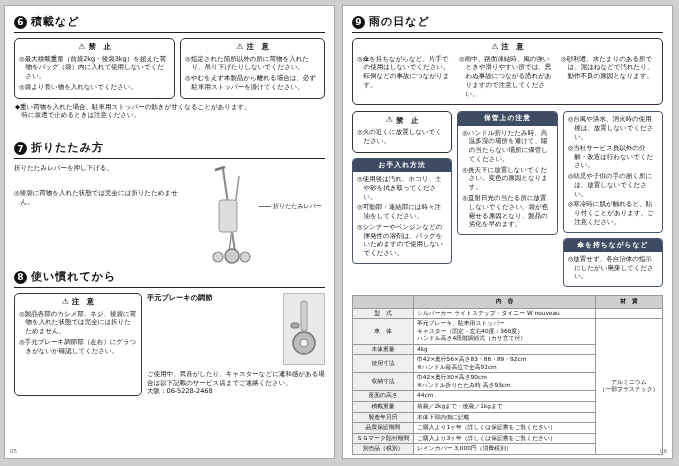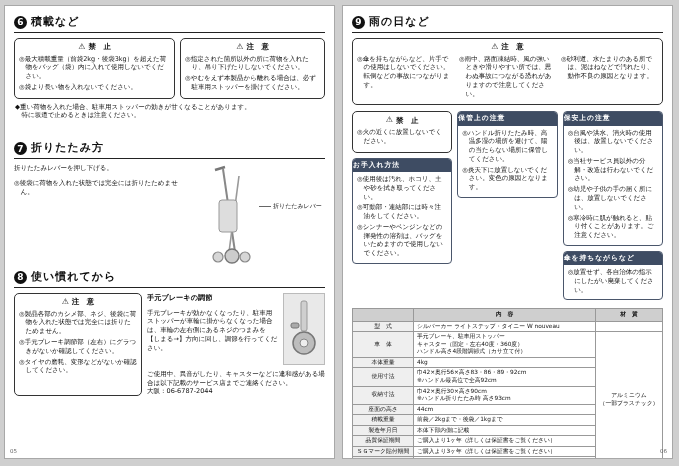--- a/index.html
+++ b/index.html
@@ -17,7 +17,7 @@
   .pre{white-space:pre-line}
   .note{margin:4px 1px 21px;font-size:6.5px}
   .subbox{border:1px solid #4a566b;border-radius:4px;overflow:hidden;background:#fff;margin-bottom:5px}
-  .subbox-head{background:#3e4c63;color:#fff;font-weight:bold;font-size:6.8px;padding:2px 0;letter-spacing:1px}
+  .subbox-head{background:#3e4c63;color:#fff;text-align:center;font-weight:bold;font-size:6.8px;padding:2px 0;letter-spacing:1px}
   .subbox-body{padding:3px 4px}
   .fig-row{display:flex;align-items:flex-start;gap:2px}
   .fig-label{font-size:6px;margin-top:38px;white-space:nowrap}

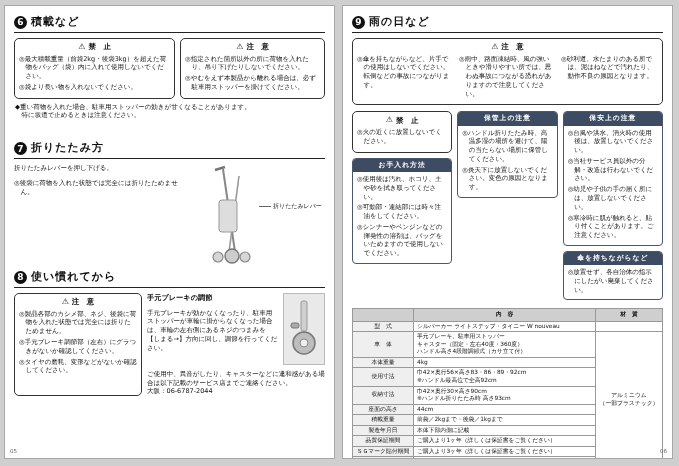--- a/index.html
+++ b/index.html
@@ -181,7 +181,6 @@
 
       <div style="flex:1">
         <div class="subbox">
-          <div class="subbox-head">保安上の注意</div>
           <div class="subbox-body">
             <div class="item">◎台風や洪水、消火時の使用後は、放置しないでください。</div>
             <div class="item">◎当社サービス員以外の分解・改造は行わないでください。</div>

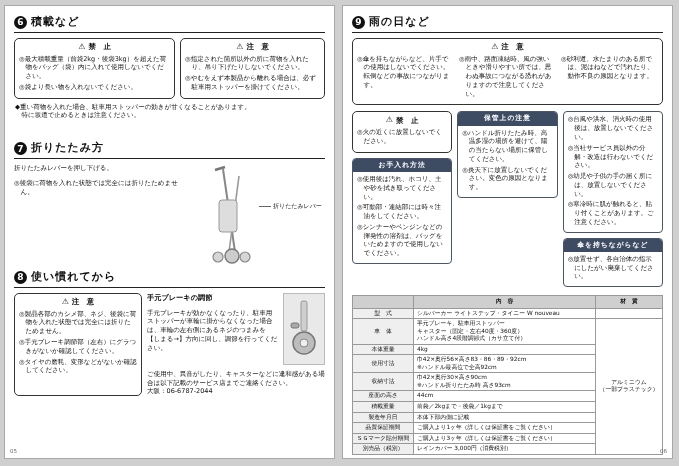--- a/index.html
+++ b/index.html
@@ -74,7 +74,7 @@
 
     <div class="row" style="margin-bottom:6px">
       <div style="flex:1">
-        <div style="margin-bottom:6px">折りたたみレバーを押し下げる。</div>
+        <div style="margin-bottom:16px">折りたたみレバーを押し下げる。</div>
         <div class="item">◎後袋に荷物を入れた状態では完全には折りたためません。</div>
       </div>
       <div class="fig-row" style="width:130px">

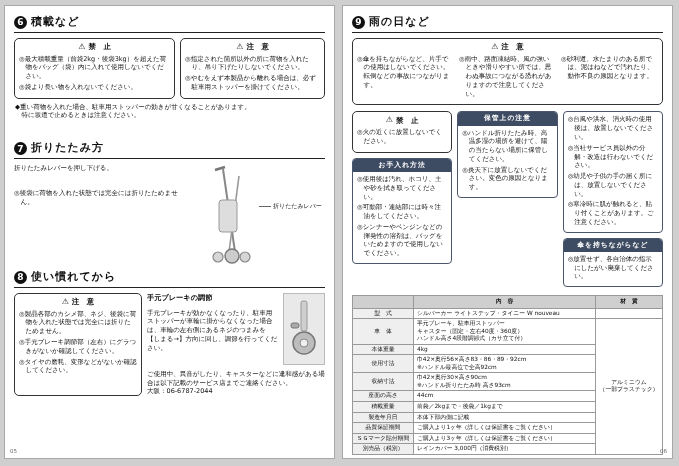--- a/index.html
+++ b/index.html
@@ -175,6 +175,7 @@
           <div class="subbox-body">
             <div class="item">◎ハンドル折りたたみ時、高温多湿の場所を避けて、陽の当たらない場所に保管してください。</div>
             <div class="item">◎炎天下に放置しないでください。変色の原因となります。</div>
+            <div class="item">◎直射日光の当たる所に放置しないでください。袋が色褪せる原因となり、製品の劣化を早めます。</div>
           </div>
         </div>
       </div>

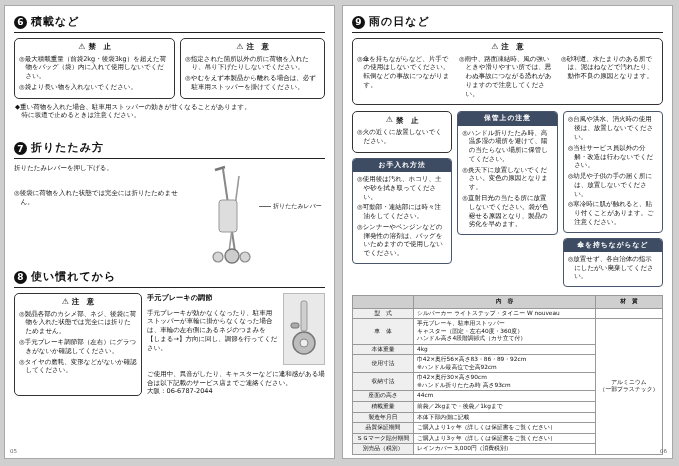--- a/index.html
+++ b/index.html
@@ -111,7 +111,6 @@
         <div class="row">
           <div style="flex:1">
             <div class="brake-title">手元ブレーキの調節</div>
-            <div>手元ブレーキが効かなくなったり、駐車用ストッパーが車輪に掛からなくなった場合は、車輪の左右側にあるネジのつまみを【しまる→】方向に回し、調節を行ってください。</div>
           </div>
           <div class="photo" style="width:40px;height:70px">
             <svg width="30" height="60" viewBox="0 0 30 60">

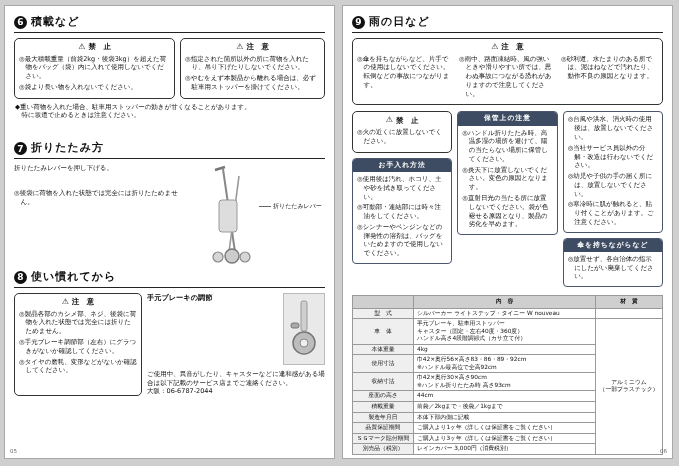--- a/index.html
+++ b/index.html
@@ -105,7 +105,6 @@
         </div>
         <div class="item">◎製品各部のカシメ部、ネジ、後袋に荷物を入れた状態では完全には折りたためません。</div>
         <div class="item">◎手元ブレーキ調節部（左右）にグラつきがないか確認してください。</div>
-        <div class="item">◎タイヤの磨耗、変形などがないか確認してください。</div>
       </div>
       <div style="flex:1">
         <div class="row">

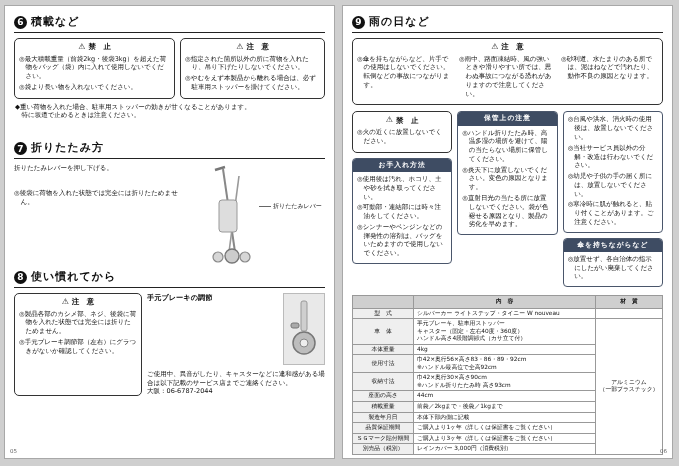--- a/index.html
+++ b/index.html
@@ -121,7 +121,7 @@
           </div>
         </div>
         <div class="pre" style="margin-top:5px">ご使用中、異音がしたり、キャスターなどに違和感がある場合は以下記載のサービス店までご連絡ください。
-大阪：06-6787-2044</div>
+大阪：06-5228-2468</div>
       </div>
     </div>
 

